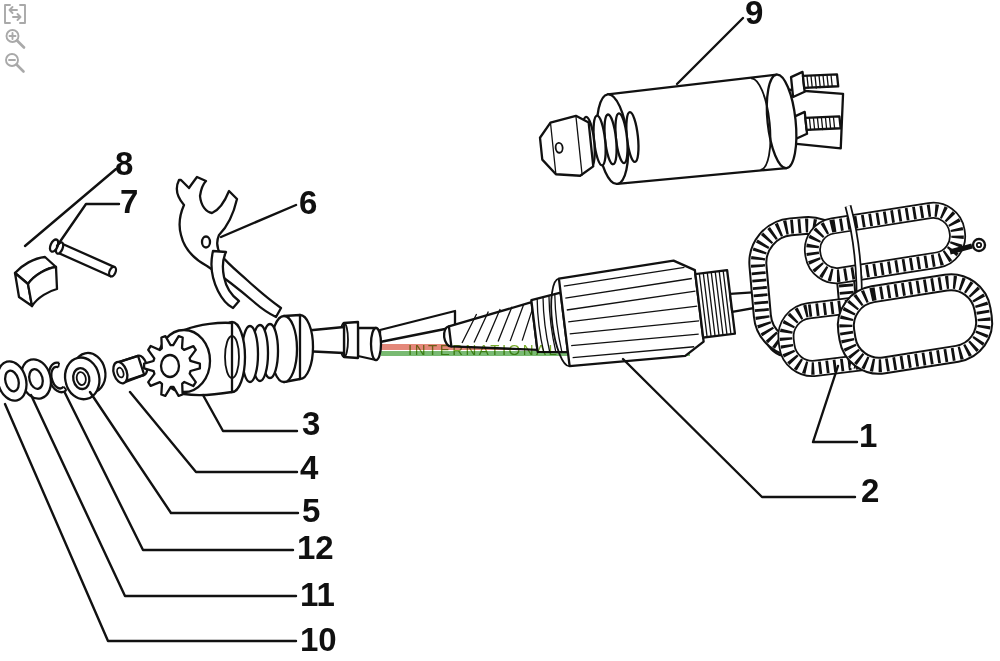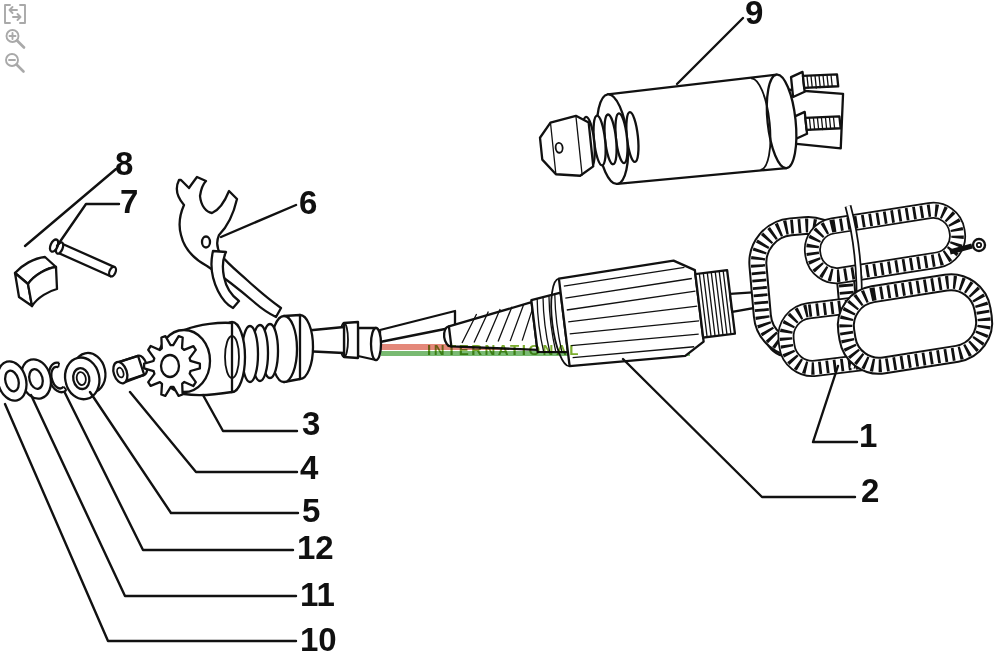--- a/index.html
+++ b/index.html
@@ -18,7 +18,7 @@
   .wm-title{position:absolute;left:374px;top:292px;font-size:50px;font-weight:800;
             letter-spacing:2px;color:#e2635e;opacity:.82;mix-blend-mode:multiply;
             text-shadow:1.5px 1.5px 0 rgba(255,255,255,.55);white-space:nowrap;}
-  .wm-sub{position:absolute;left:427px;top:341px;font-size:15px;font-weight:bold;
+  .wm-sub{position:absolute;left:408px;top:341px;font-size:15px;font-weight:normal;
           letter-spacing:2.5px;color:#7bad2d;mix-blend-mode:multiply;
           text-shadow:0 0 2px rgba(255,255,255,.85);white-space:nowrap;}
 </style>

